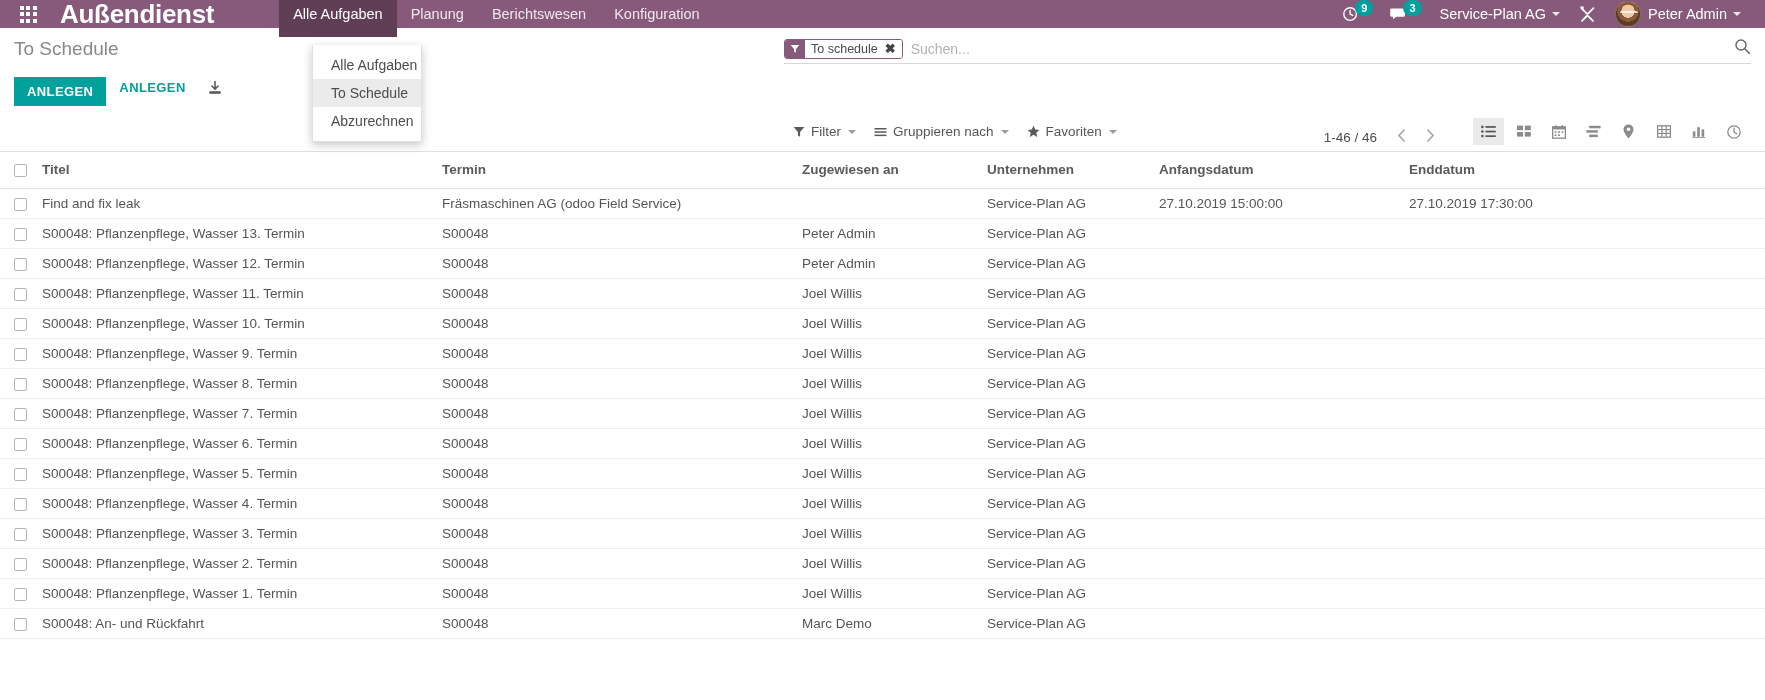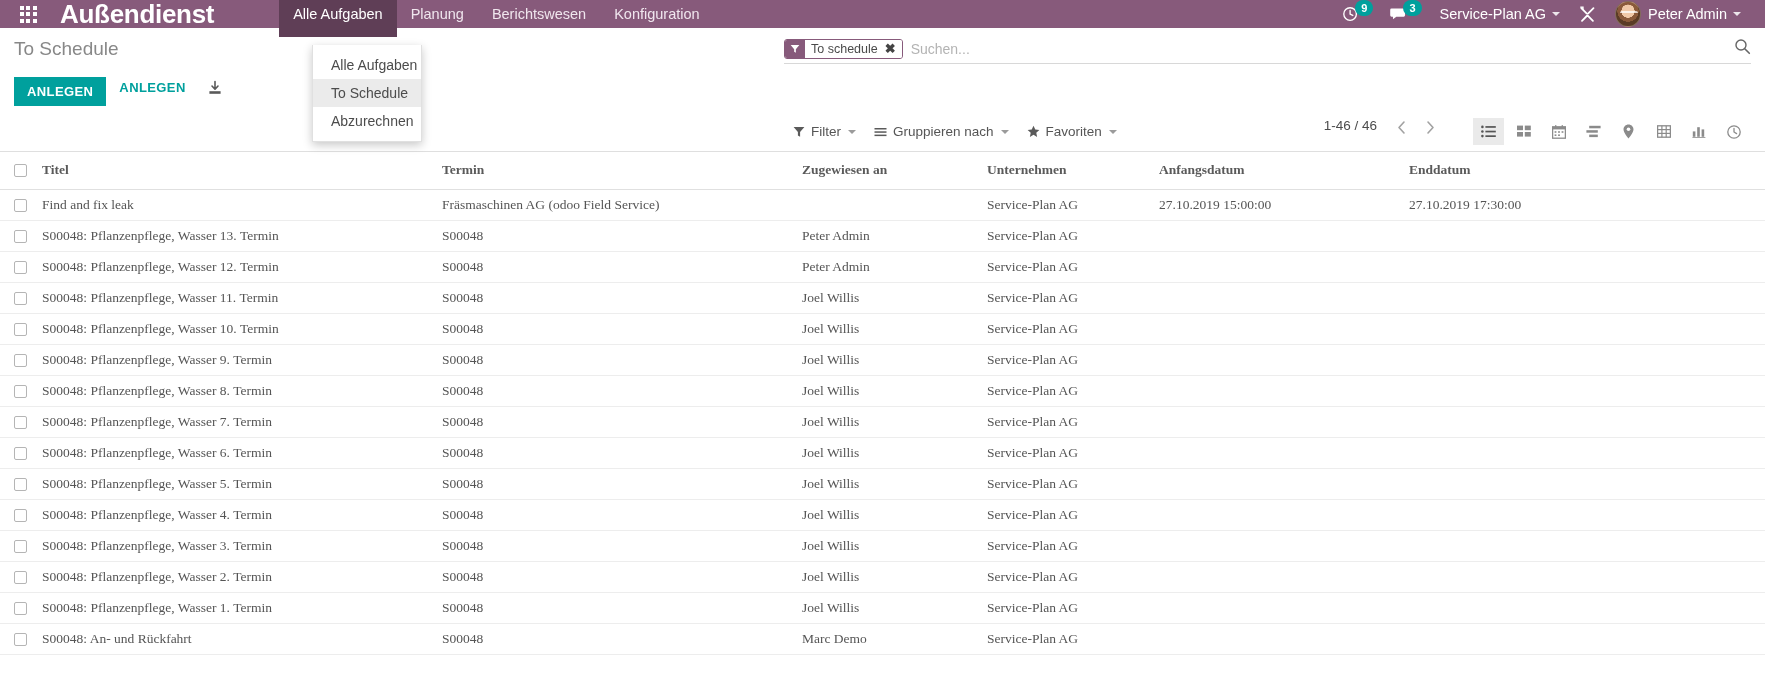--- a/index.html
+++ b/index.html
@@ -263,7 +263,7 @@
   .cp-pager {
     margin-left: auto;
     display: flex;
-    align-items: flex-start;
+    align-items: flex-end;
   }
   .pager-count {
     font-size: 13.5px;

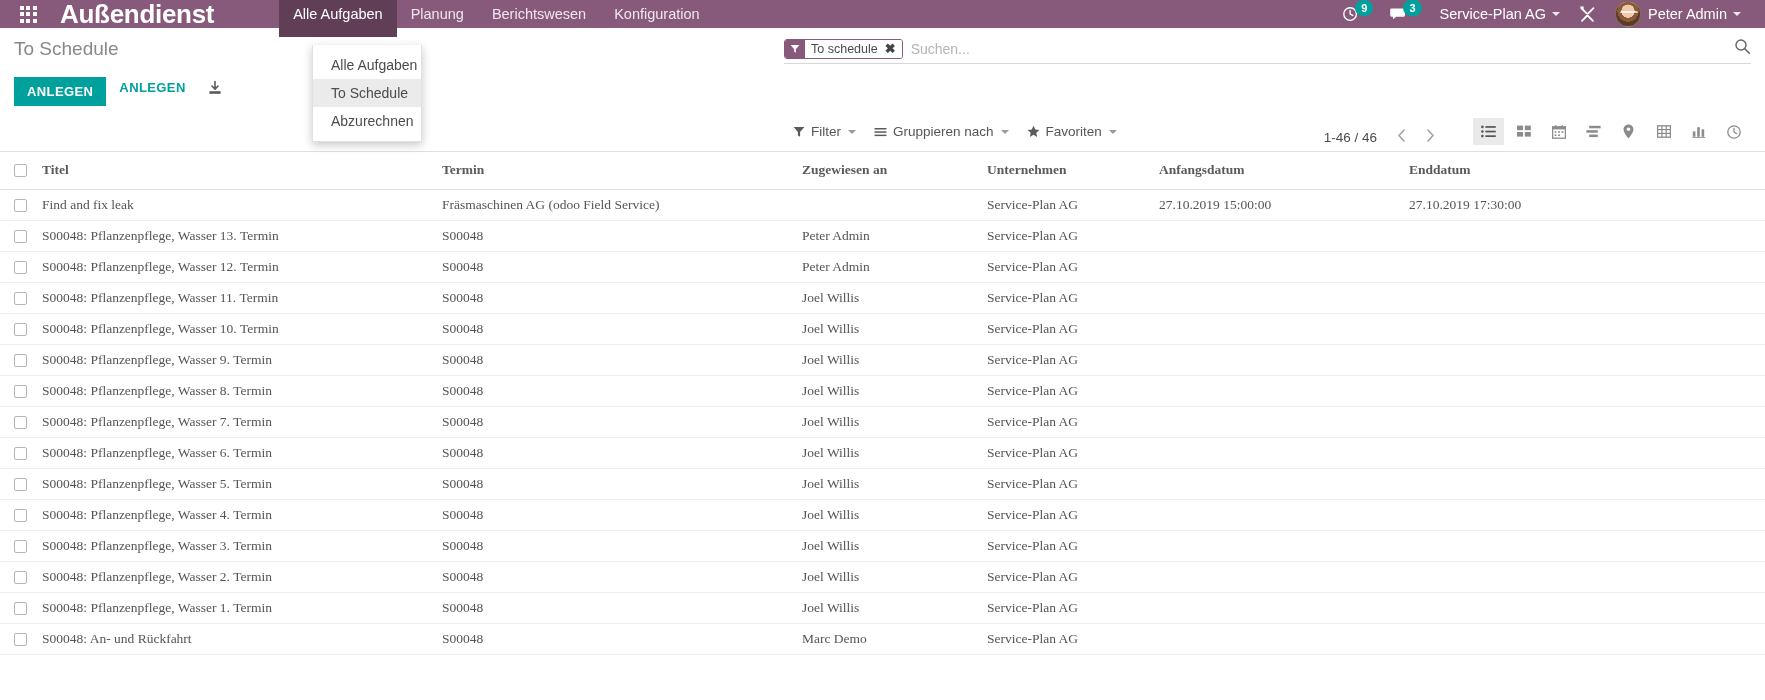--- a/index.html
+++ b/index.html
@@ -292,7 +292,7 @@
 
   
   .table-wrap { width: 100%; background: #fff; }
-  table { width: 100%; border-collapse: collapse; table-layout: fixed; font-family: Liberation Serif, serif; }
+  table { width: 100%; border-collapse: collapse; table-layout: fixed; }
   thead th {
     text-align: left;
     font-size: 13.5px;

